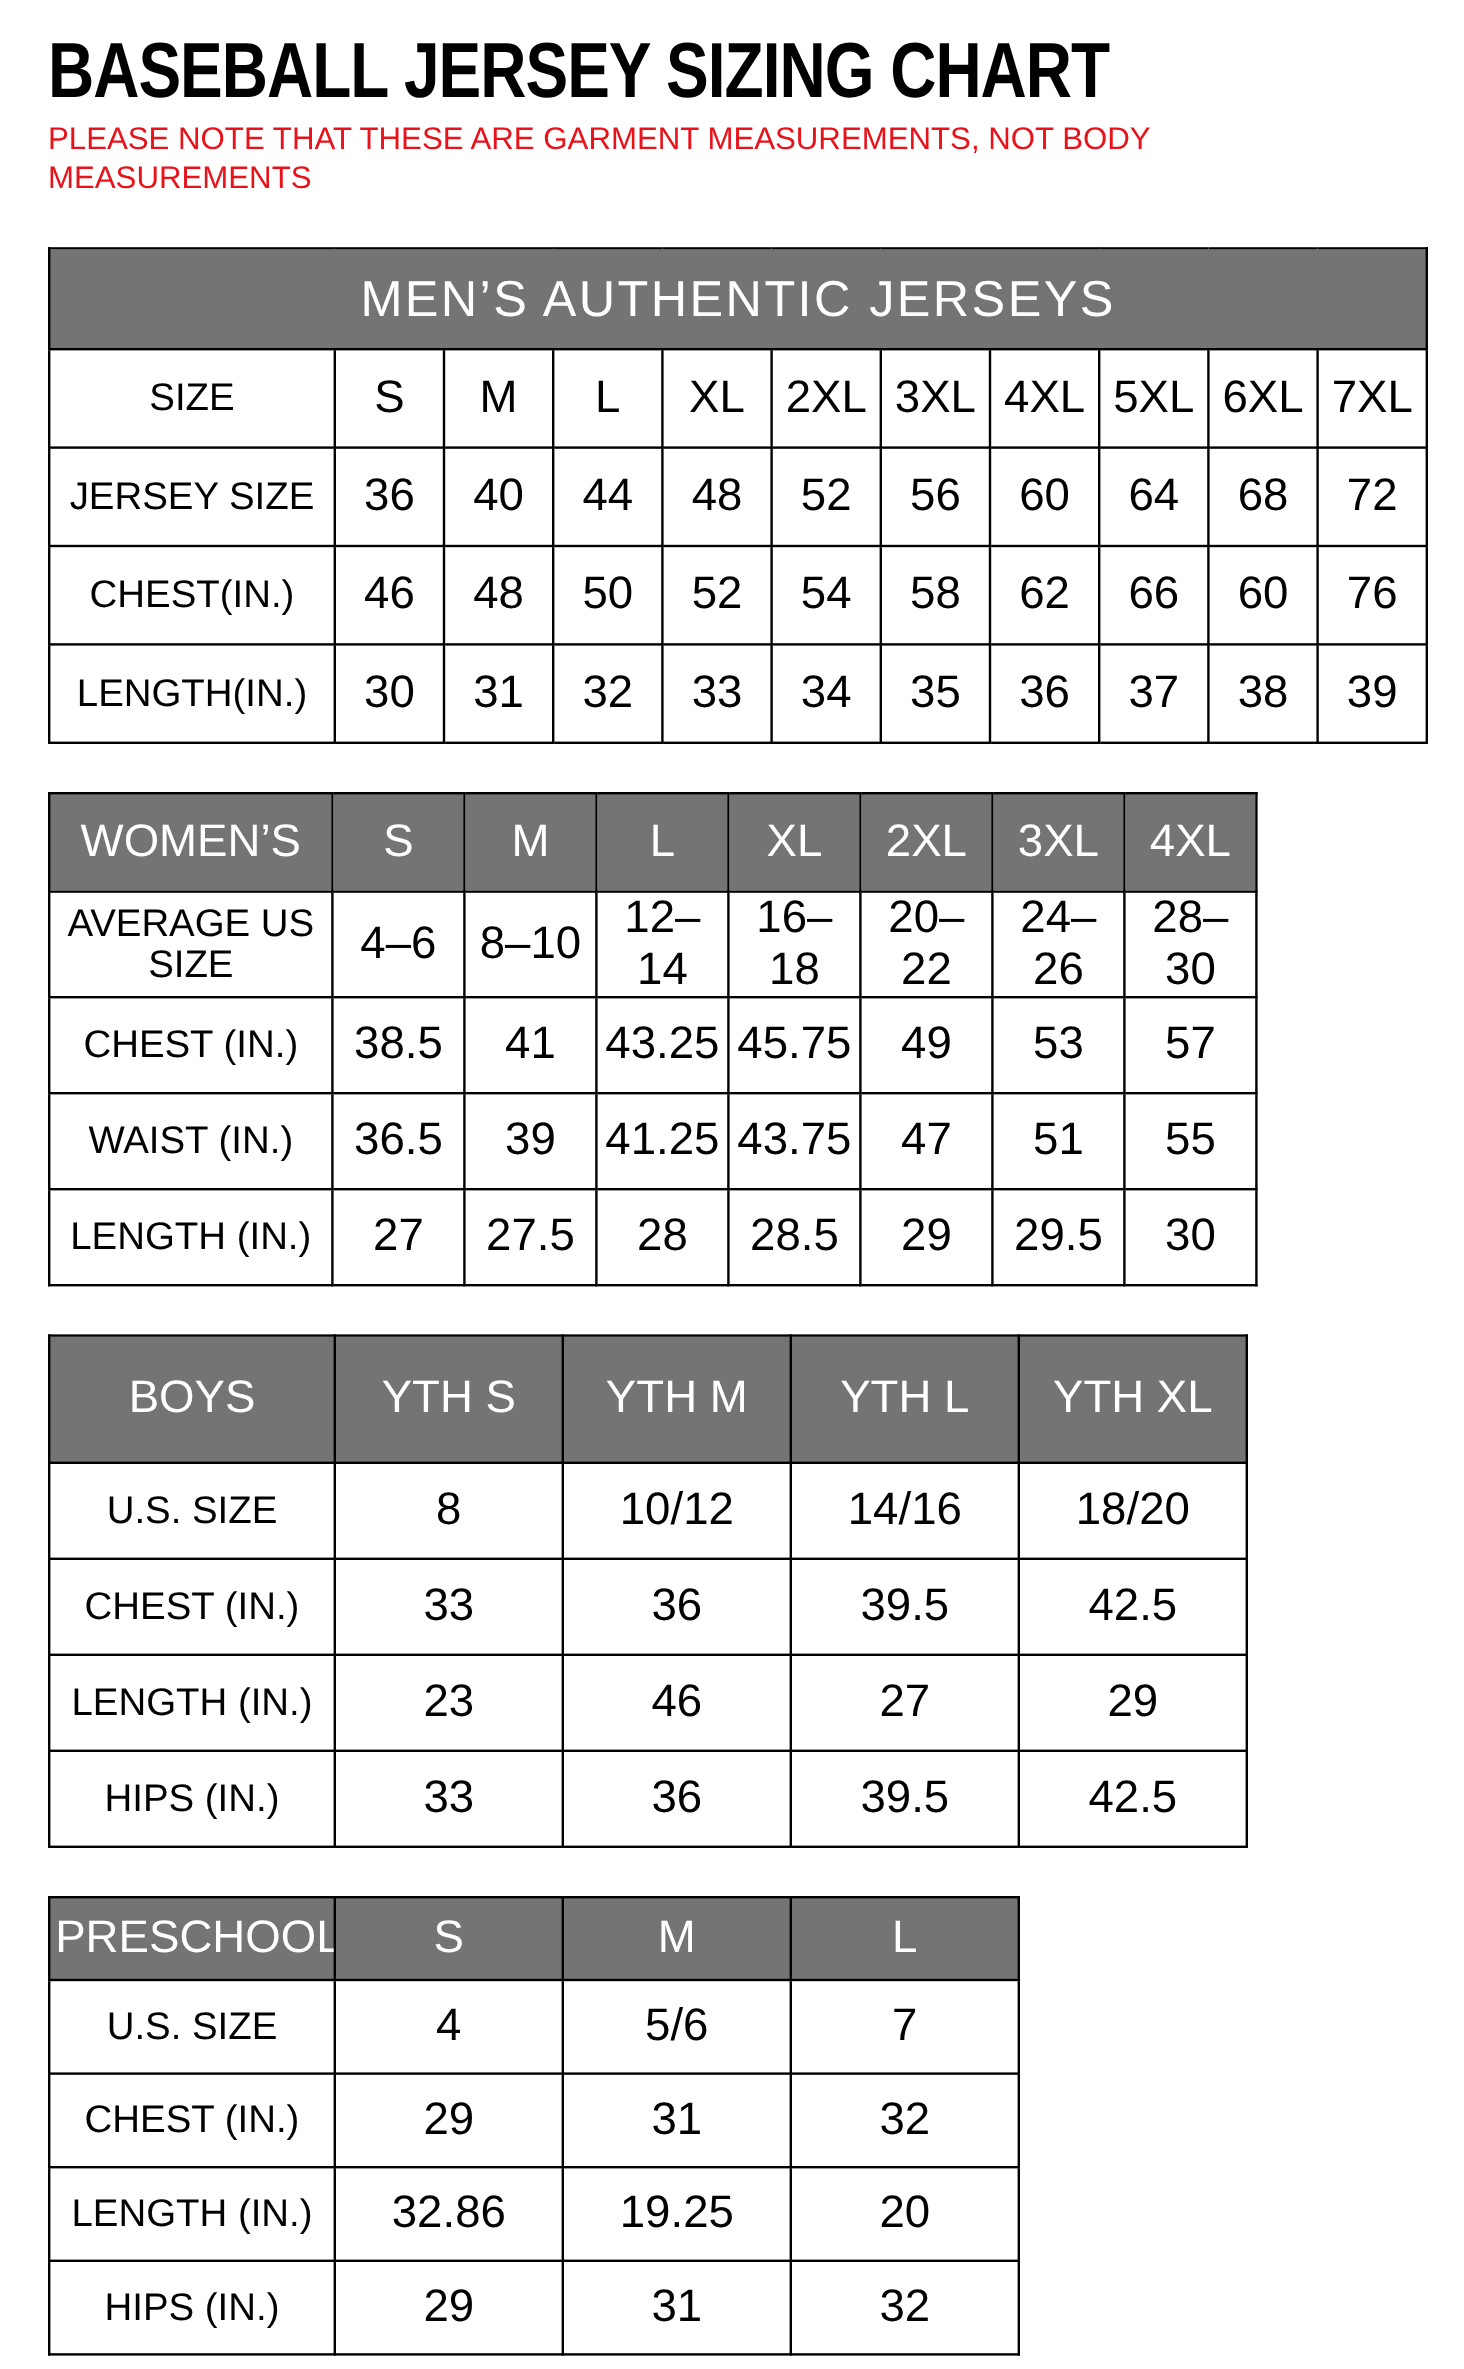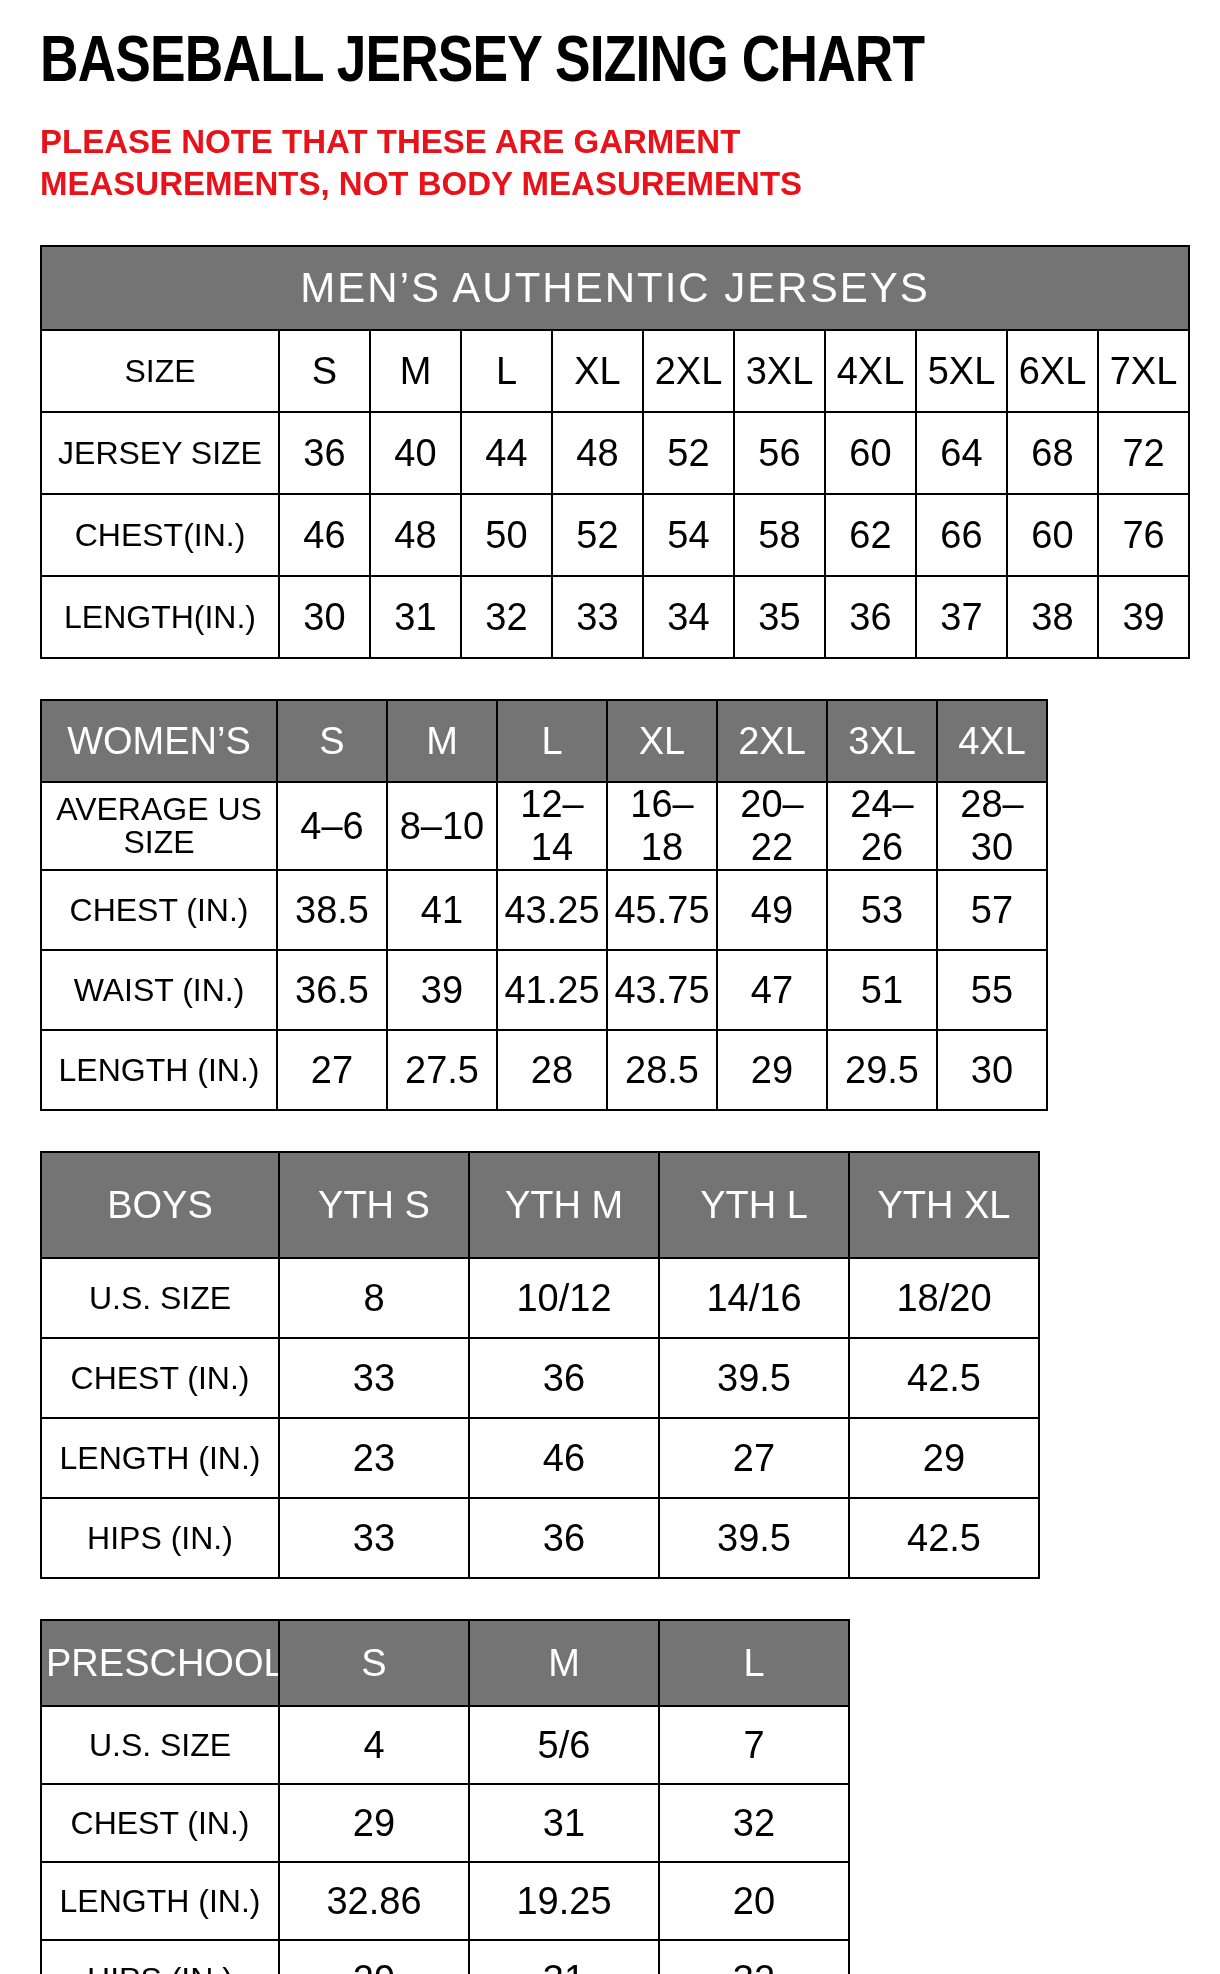--- a/index.html
+++ b/index.html
@@ -33,11 +33,11 @@
     margin:0;
   }
   .note{
-    margin-top:30px;
+    margin-top:8px;
     max-width:920px;
-    font-size:33px;
+    font-size:26px;
     line-height:1.28;
-    font-weight:bold;
+    font-weight:normal;
     color:var(--accent-red);
     letter-spacing:0px;
   }

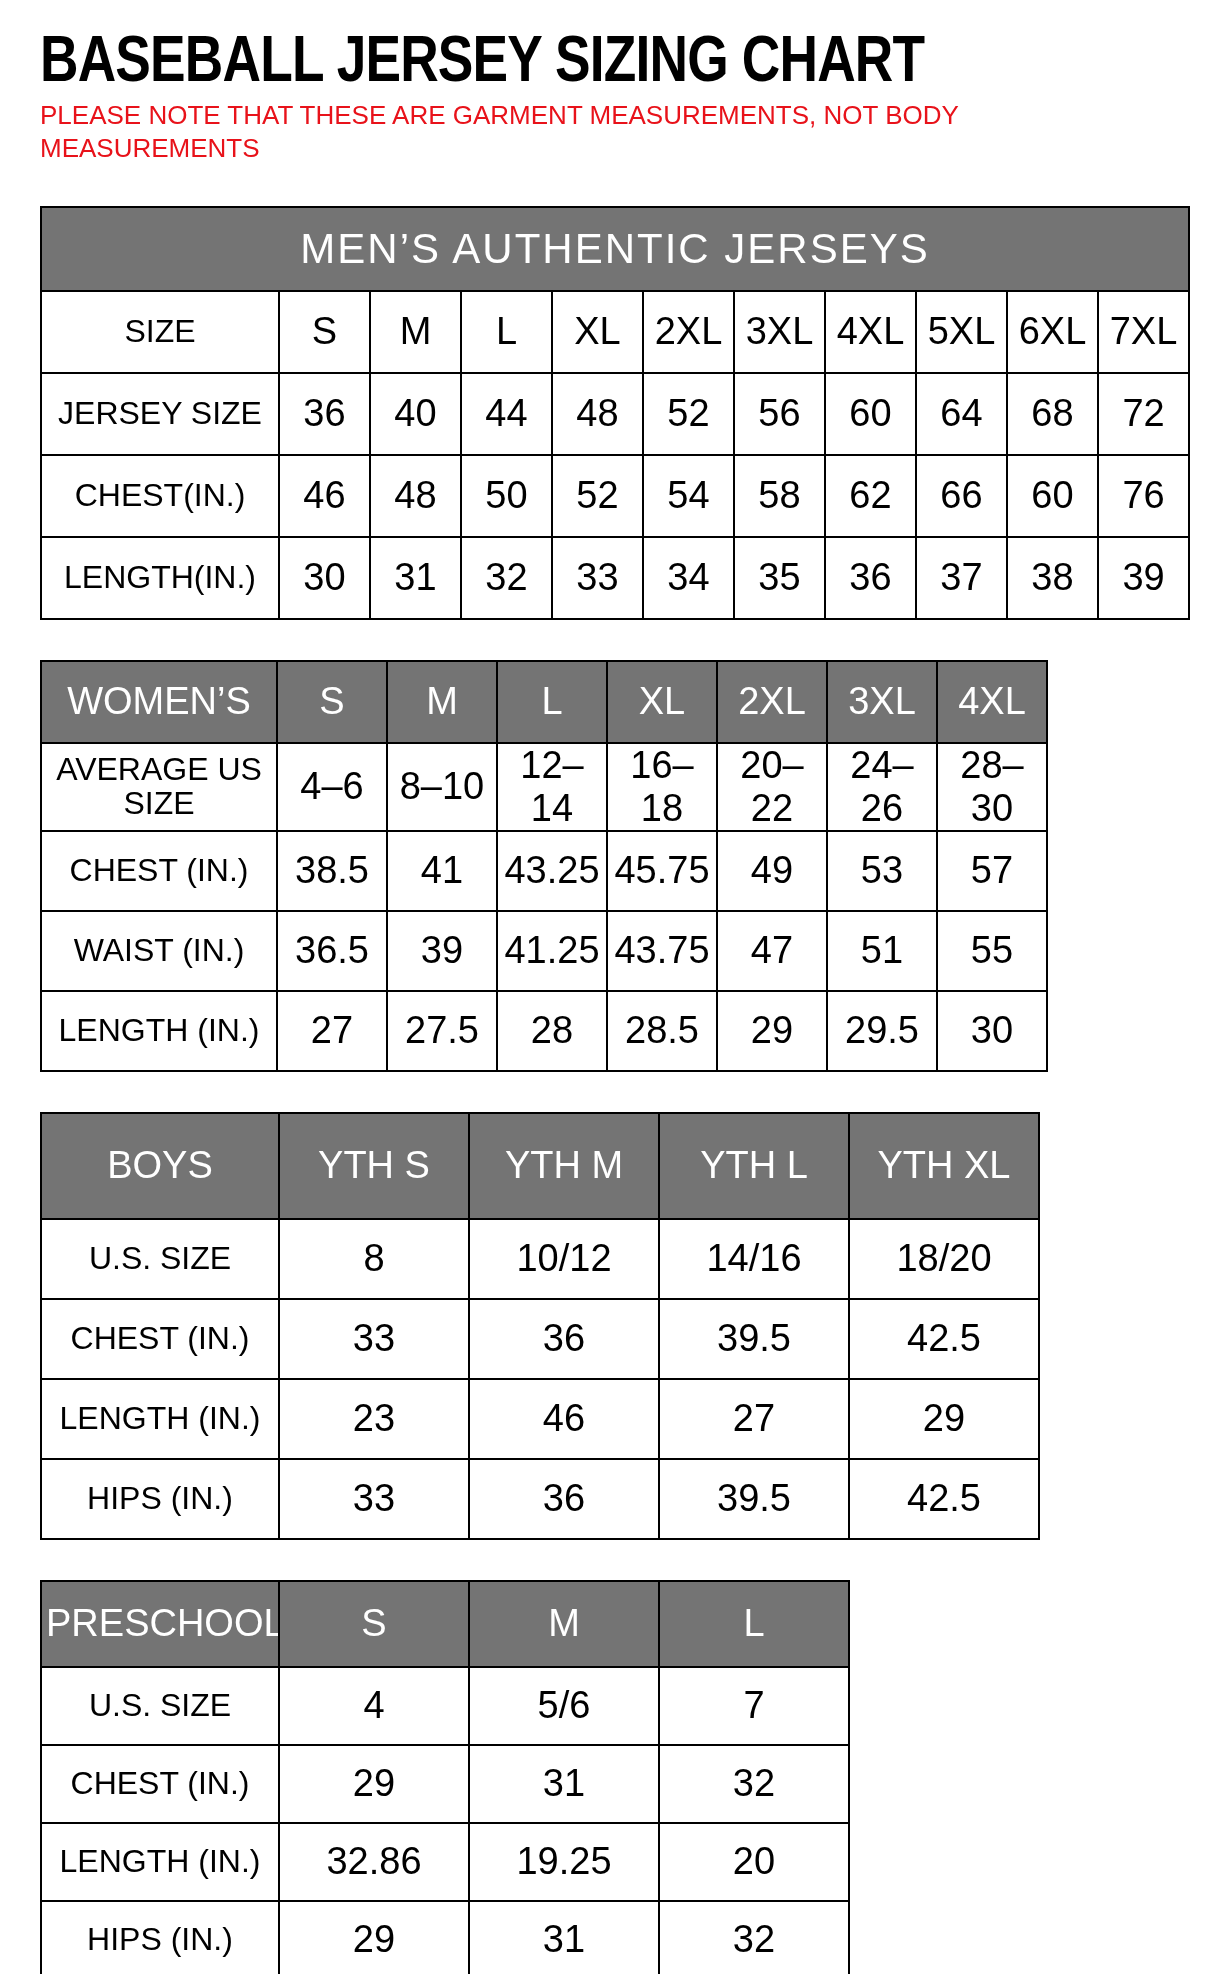--- a/index.html
+++ b/index.html
@@ -86,7 +86,7 @@
   .c-size-b{ width:190px; }
   
   .t-preschool{ width:808px; margin-top:25px; }
-  .t-preschool th{ height:86px; }
+  .t-preschool th{ height:69px; }
   .t-preschool td{ height:78px; }
   .c-label-p{ width:238px; }
   .c-size-p{ width:190px; }

